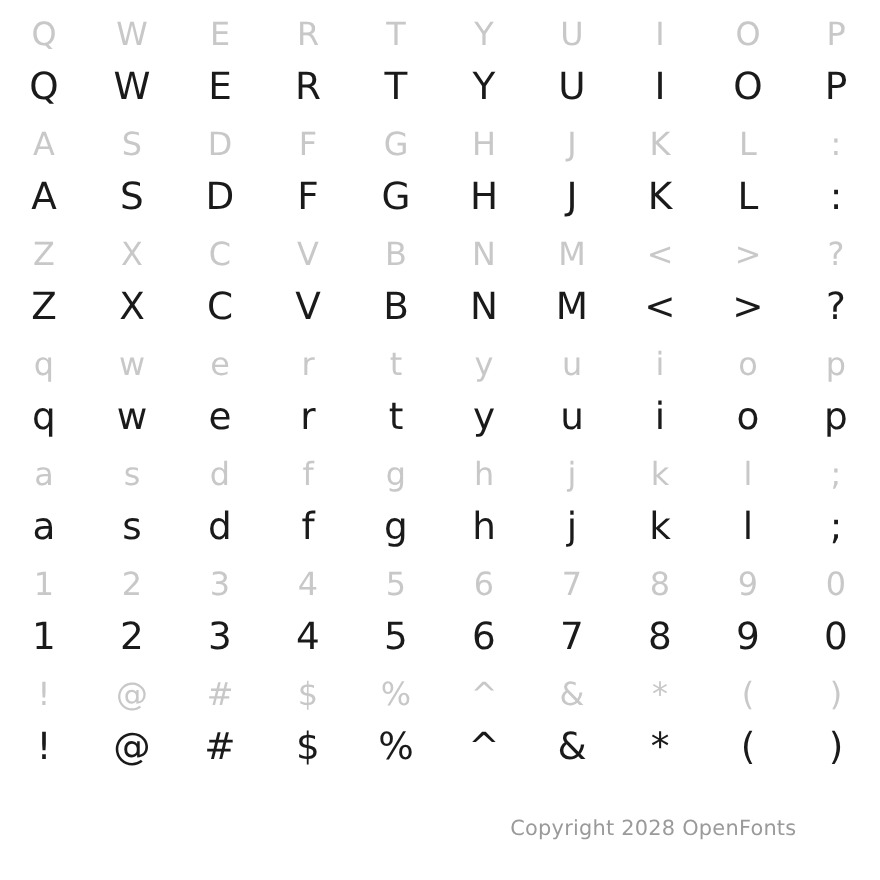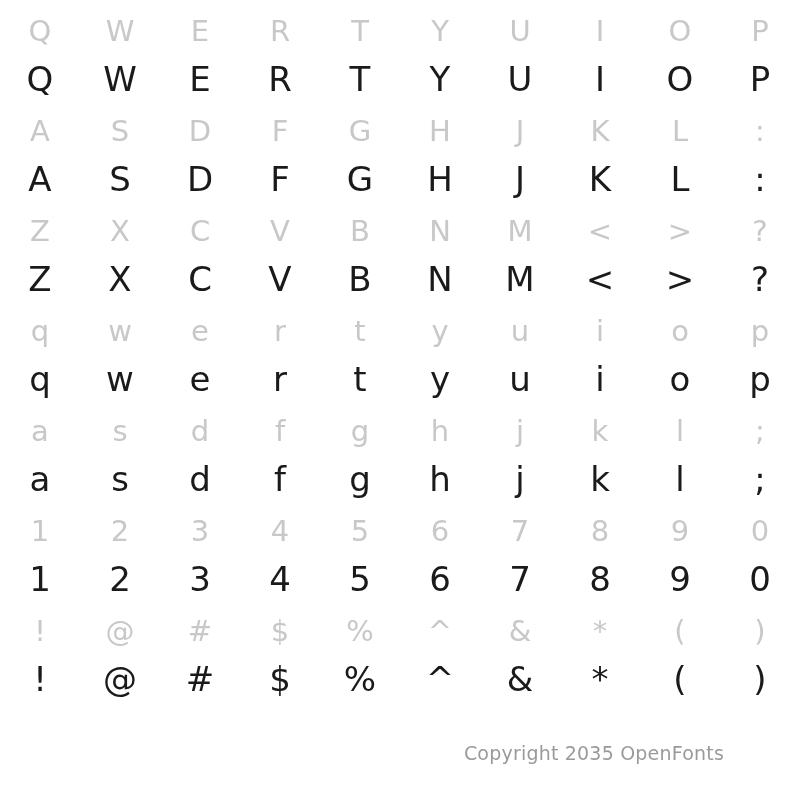--- a/index.html
+++ b/index.html
@@ -240,7 +240,7 @@
         <div class="cell">)</div>
       </div>
     </div>
-  <div class="footer">Copyright 2035 OpenFonts</div>
+  <div class="footer">Copyright 2028 OpenFonts</div>
 </div>
 
 </body></html>

